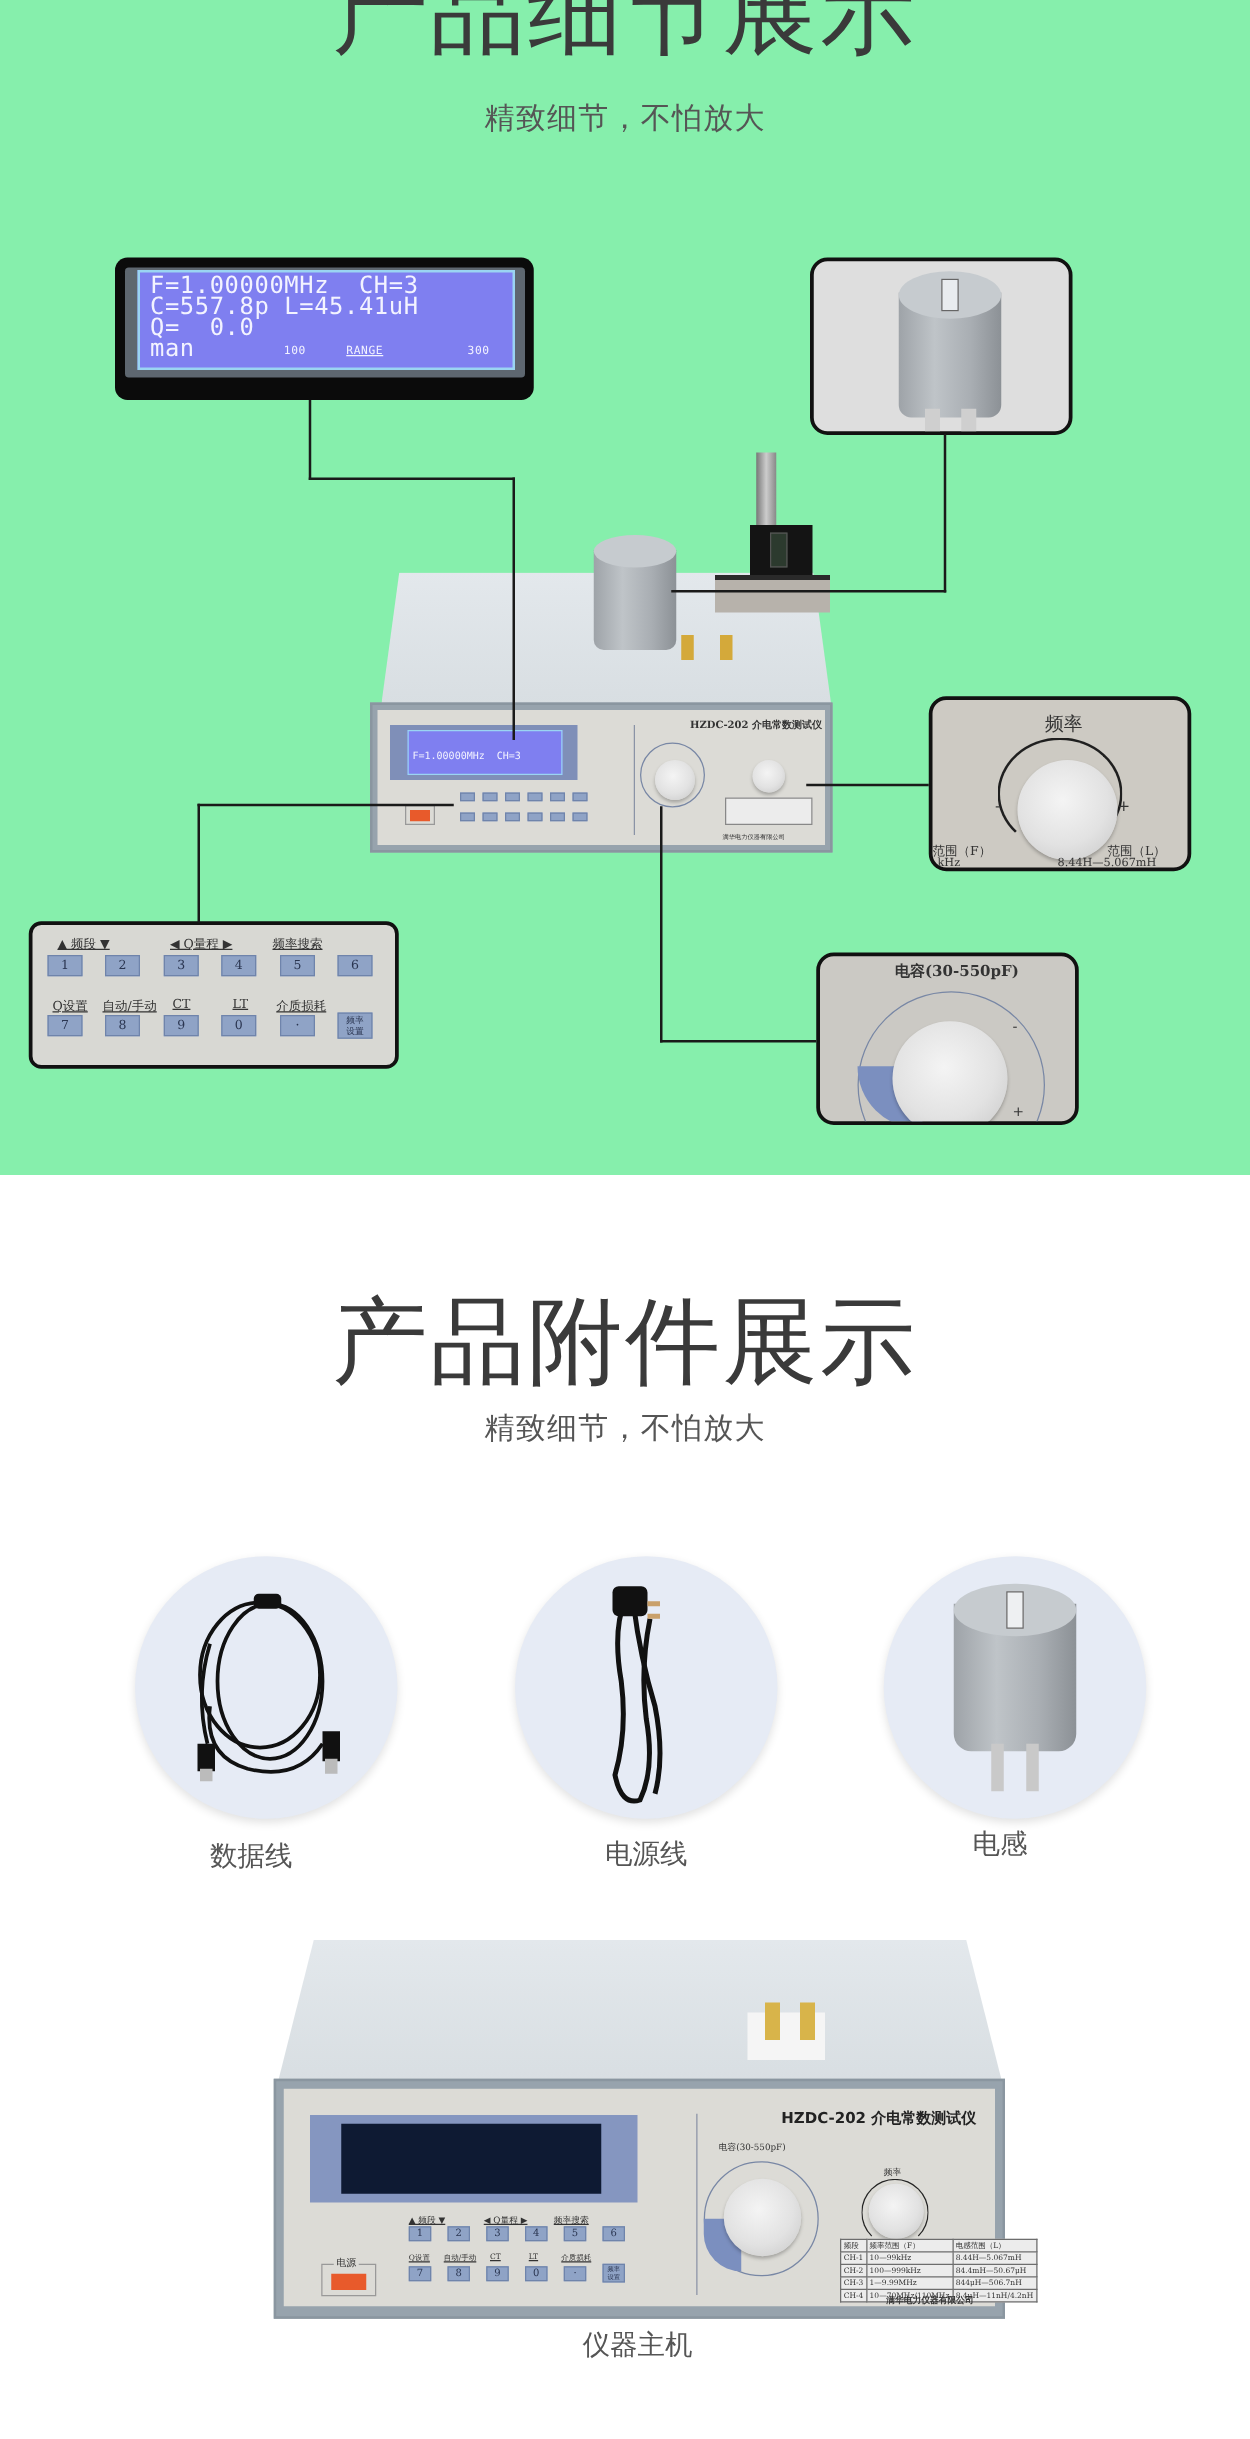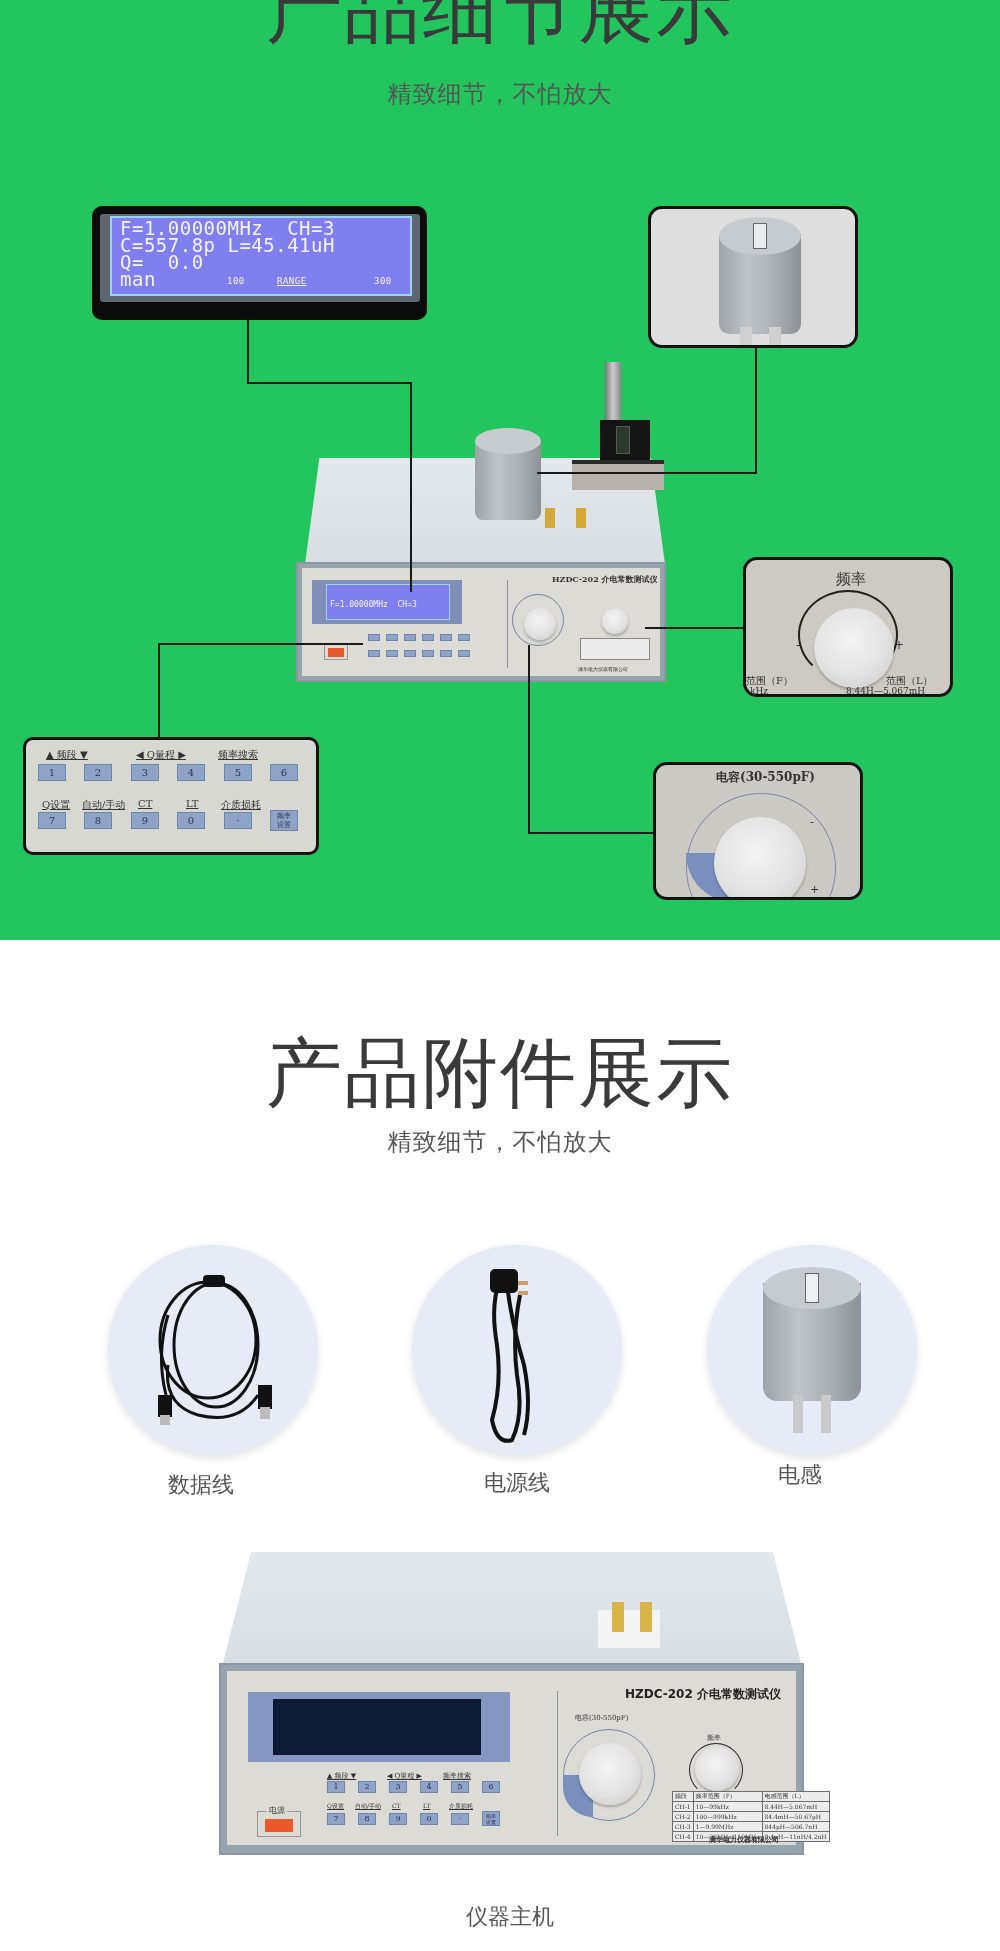--- a/index.html
+++ b/index.html
@@ -8,7 +8,7 @@
   .abs { position: absolute; }
 
   
-  .sec-detail { position: absolute; left: 0; top: 0; width: 1000px; height: 940px; background: #22c55e; overflow: hidden; }
+  .sec-detail { position: absolute; left: 0; top: 0; width: 1000px; height: 940px; background: #86efac; overflow: hidden; }
   .sec-accessory { position: absolute; left: 0; top: 940px; width: 1000px; height: 1011px; background: #ffffff; }
 
   .title { position: absolute; left: 0; width: 1000px; text-align: center; color: #3a3a3a; font-weight: 400; letter-spacing: 2px; }

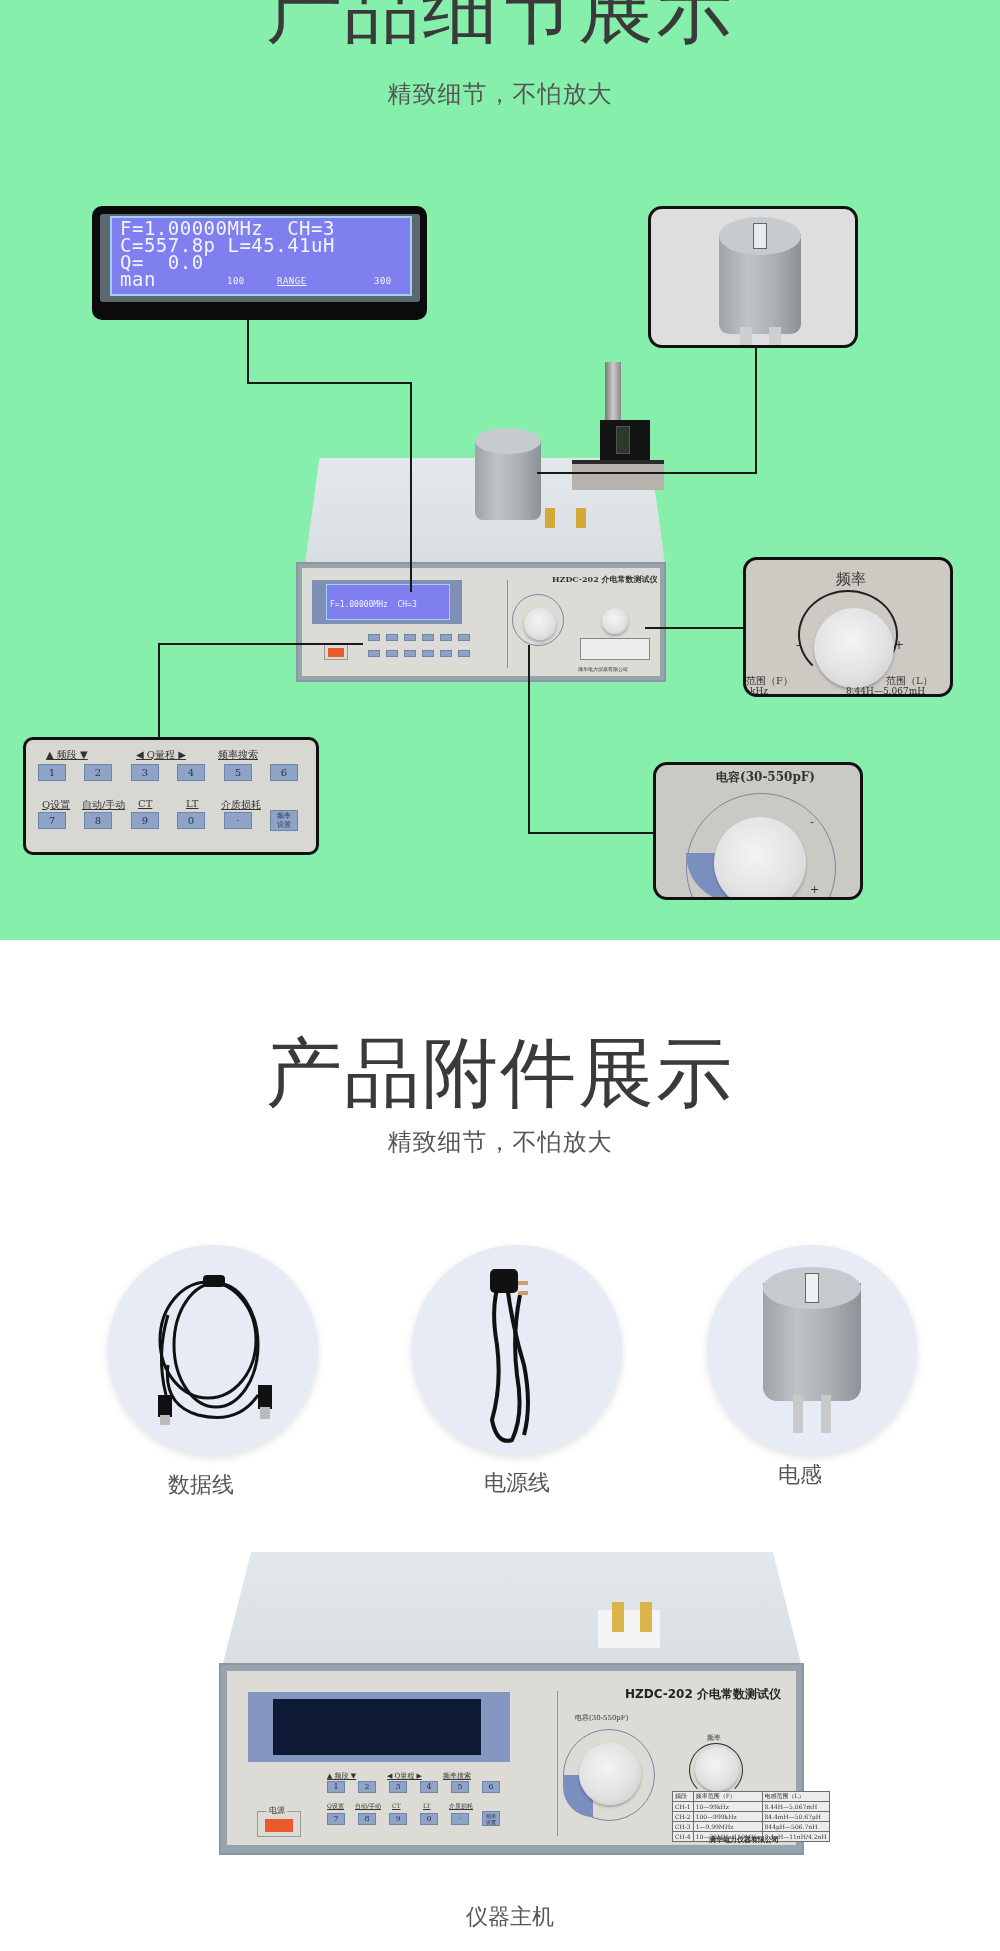--- a/index.html
+++ b/index.html
@@ -321,7 +321,7 @@
     </div>
   </div>
 
-  <div class="acc-label" style="left:410px; top:962px;">仪器主机</div>
+  <div class="acc-label" style="left:410px; top:921px;">仪器主机</div>
 </section>
 
 </body></html>

